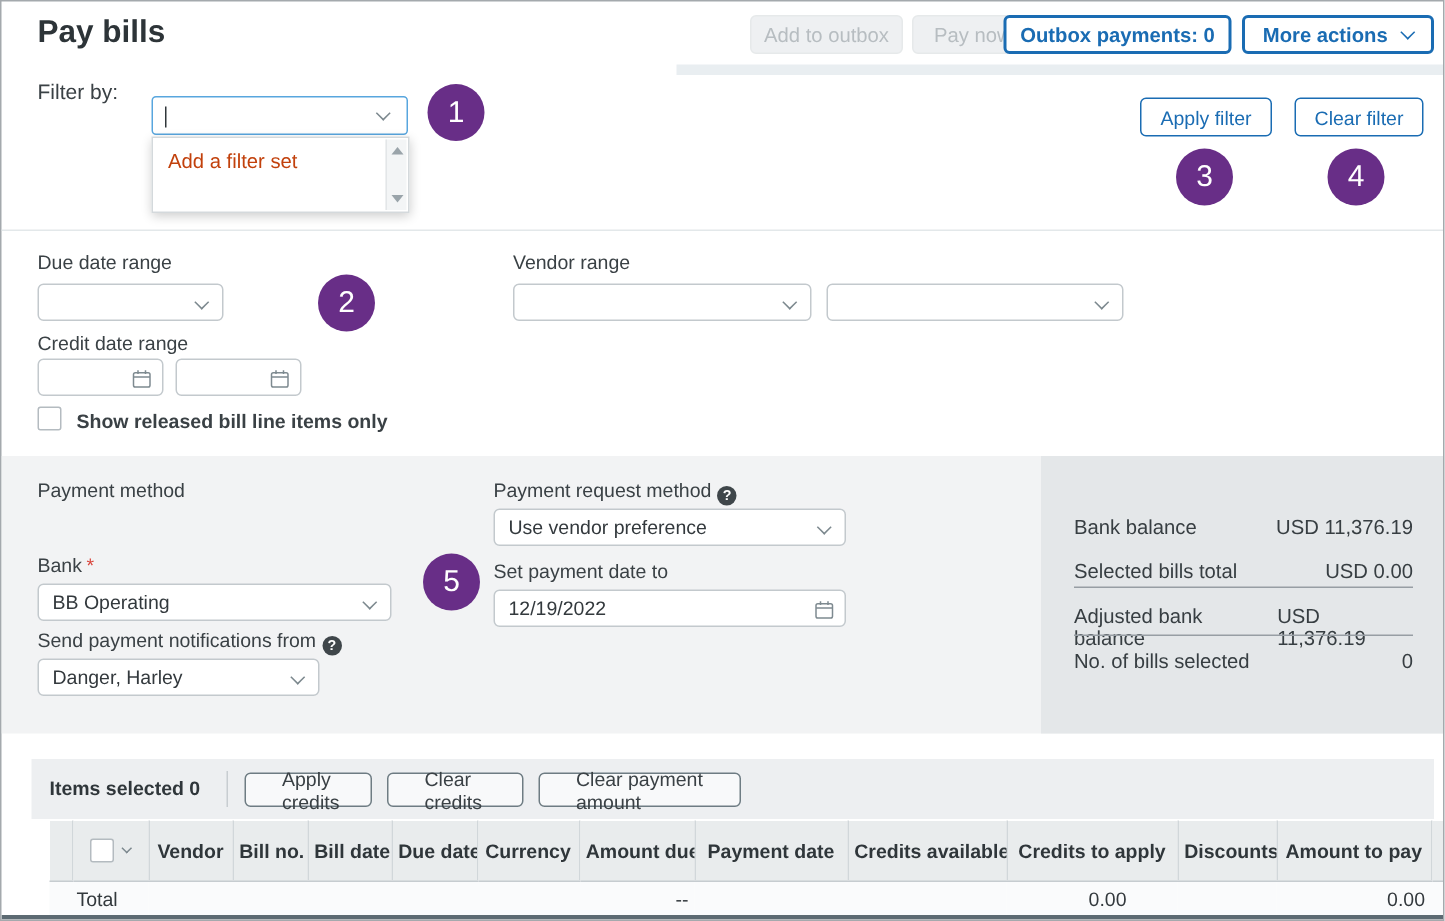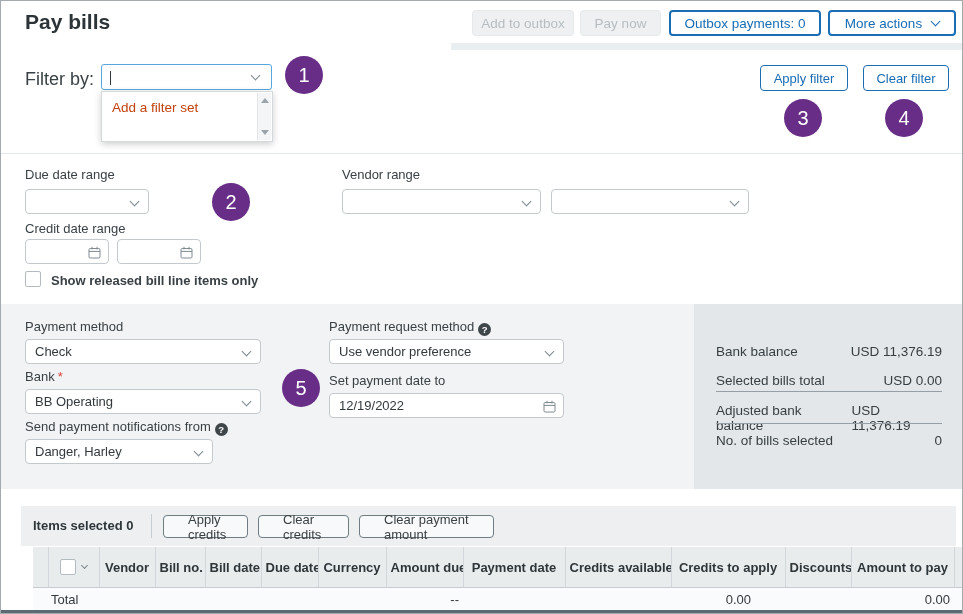--- a/index.html
+++ b/index.html
@@ -12,7 +12,7 @@
   .title { position:absolute; left:24px; top:9px; font-size:21px; font-weight:bold; color:#2d3438; }
   .hbtn { position:absolute; top:9px; height:26px; display:flex; align-items:center; justify-content:center;
           font-size:13.5px; border-radius:4px; cursor:default; }
-  .hbtn.disabled { background:#eef0f2; color:#b7bdc1; border:1px solid #e6e9ea; }
+  .hbtn.disabled { background:#eef0f2; color:#b7bdc1; border:1px solid #e6e9ea;margin-left:28px; }
   .hbtn.outline { background:#fff; color:var(--blue,#1a6cb3); border:2px solid var(--blue,#1a6cb3); font-weight:400; }
   .strip { position:absolute; left:450px; top:42px; width:511px; height:7px; background:#e9eef1; }
 

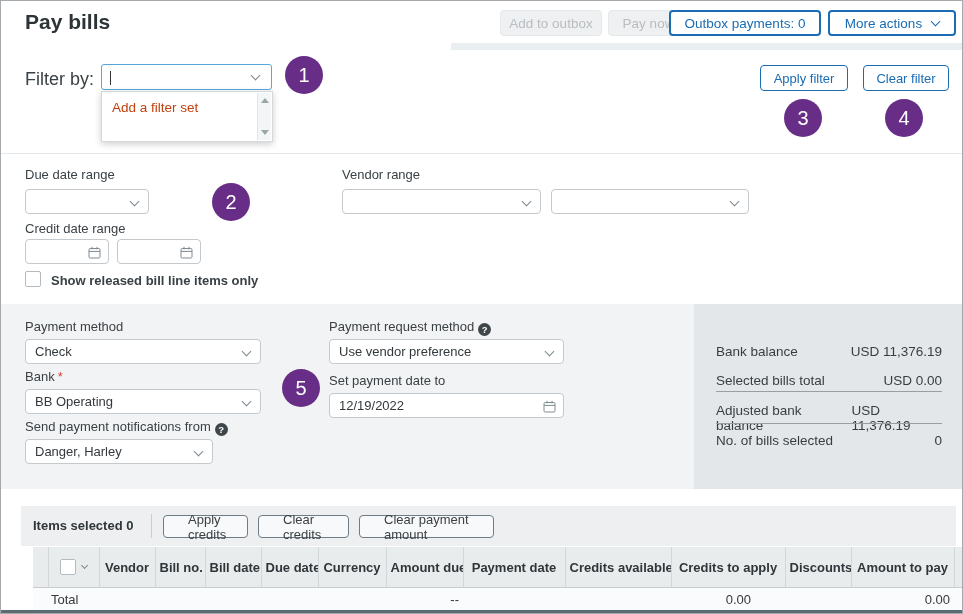--- a/index.html
+++ b/index.html
@@ -13,7 +13,7 @@
   .hbtn { position:absolute; top:9px; height:26px; display:flex; align-items:center; justify-content:center;
           font-size:13.5px; border-radius:4px; cursor:default; }
   .hbtn.disabled { background:#eef0f2; color:#b7bdc1; border:1px solid #e6e9ea;margin-left:28px; }
-  .hbtn.outline { background:#fff; color:var(--blue,#1a6cb3); border:2px solid var(--blue,#1a6cb3); font-weight:400; }
+  .hbtn.outline { background:#fff; color:var(--blue,#1a6cb3); border:2px solid var(--blue,#1a6cb3); font-weight:700; }
   .strip { position:absolute; left:450px; top:42px; width:511px; height:7px; background:#e9eef1; }
 
   

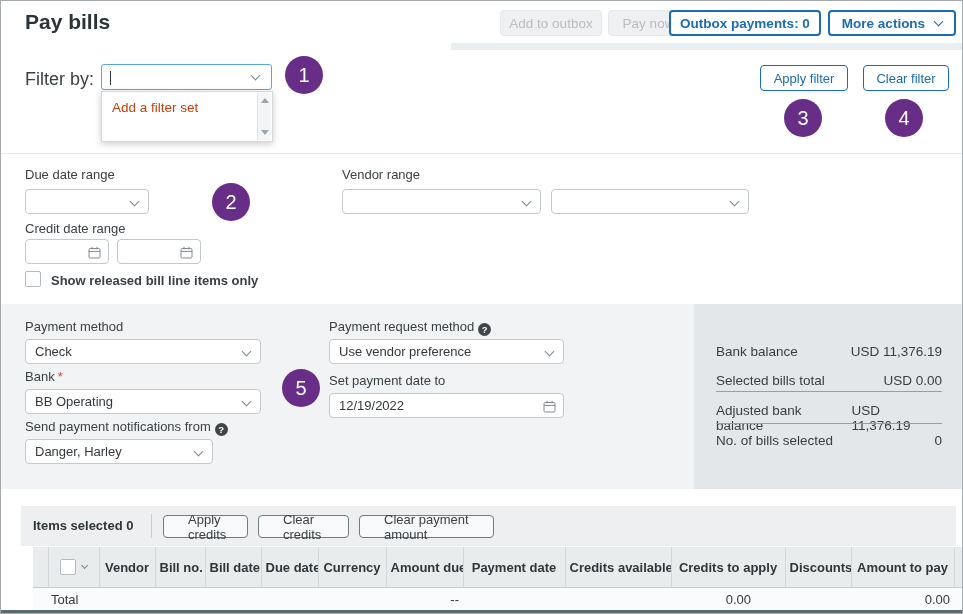--- a/index.html
+++ b/index.html
@@ -90,7 +90,7 @@
   </div>
   <div class="strip"></div>
 
-  <div class="lbl" style="left:24px;top:68px;font-size:18px;text-align:center;">Filter by:</div>
+  <div class="lbl" style="left:24px;top:52px;font-size:14px;text-align:center;">Filter by:</div>
   <div class="filter-combo">
     <span class="caret"></span>
     <span></span>

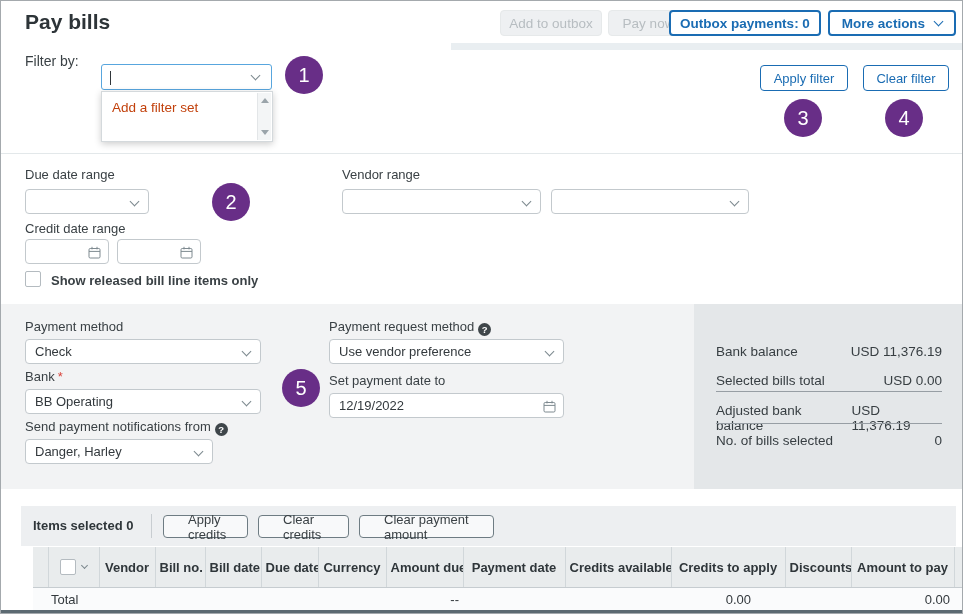--- a/index.html
+++ b/index.html
@@ -154,10 +154,6 @@
   <div class="pay-band"></div>
 
   <div class="lbl" style="left:24px;top:318px;">Payment method</div>
-  <div class="sel" style="left:24px;top:338px;width:236px;">
-    <span>Check</span>
-    <span class="chev"></span>
-  </div>
 
   <div class="lbl" style="left:24px;top:368px;">
     <span>Bank</span><span class="req">*</span>

